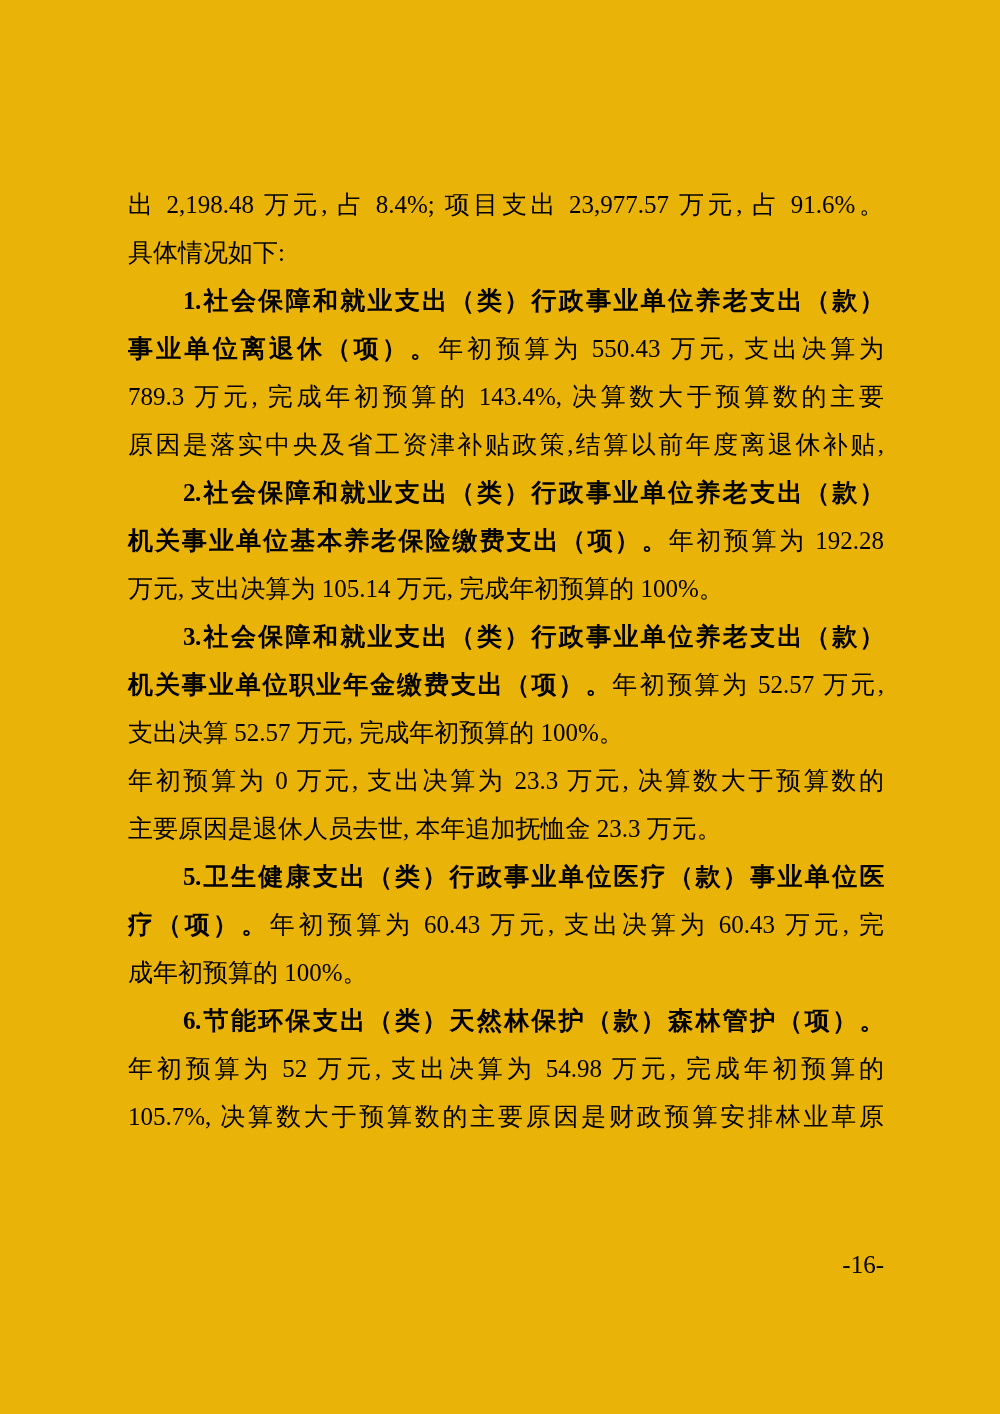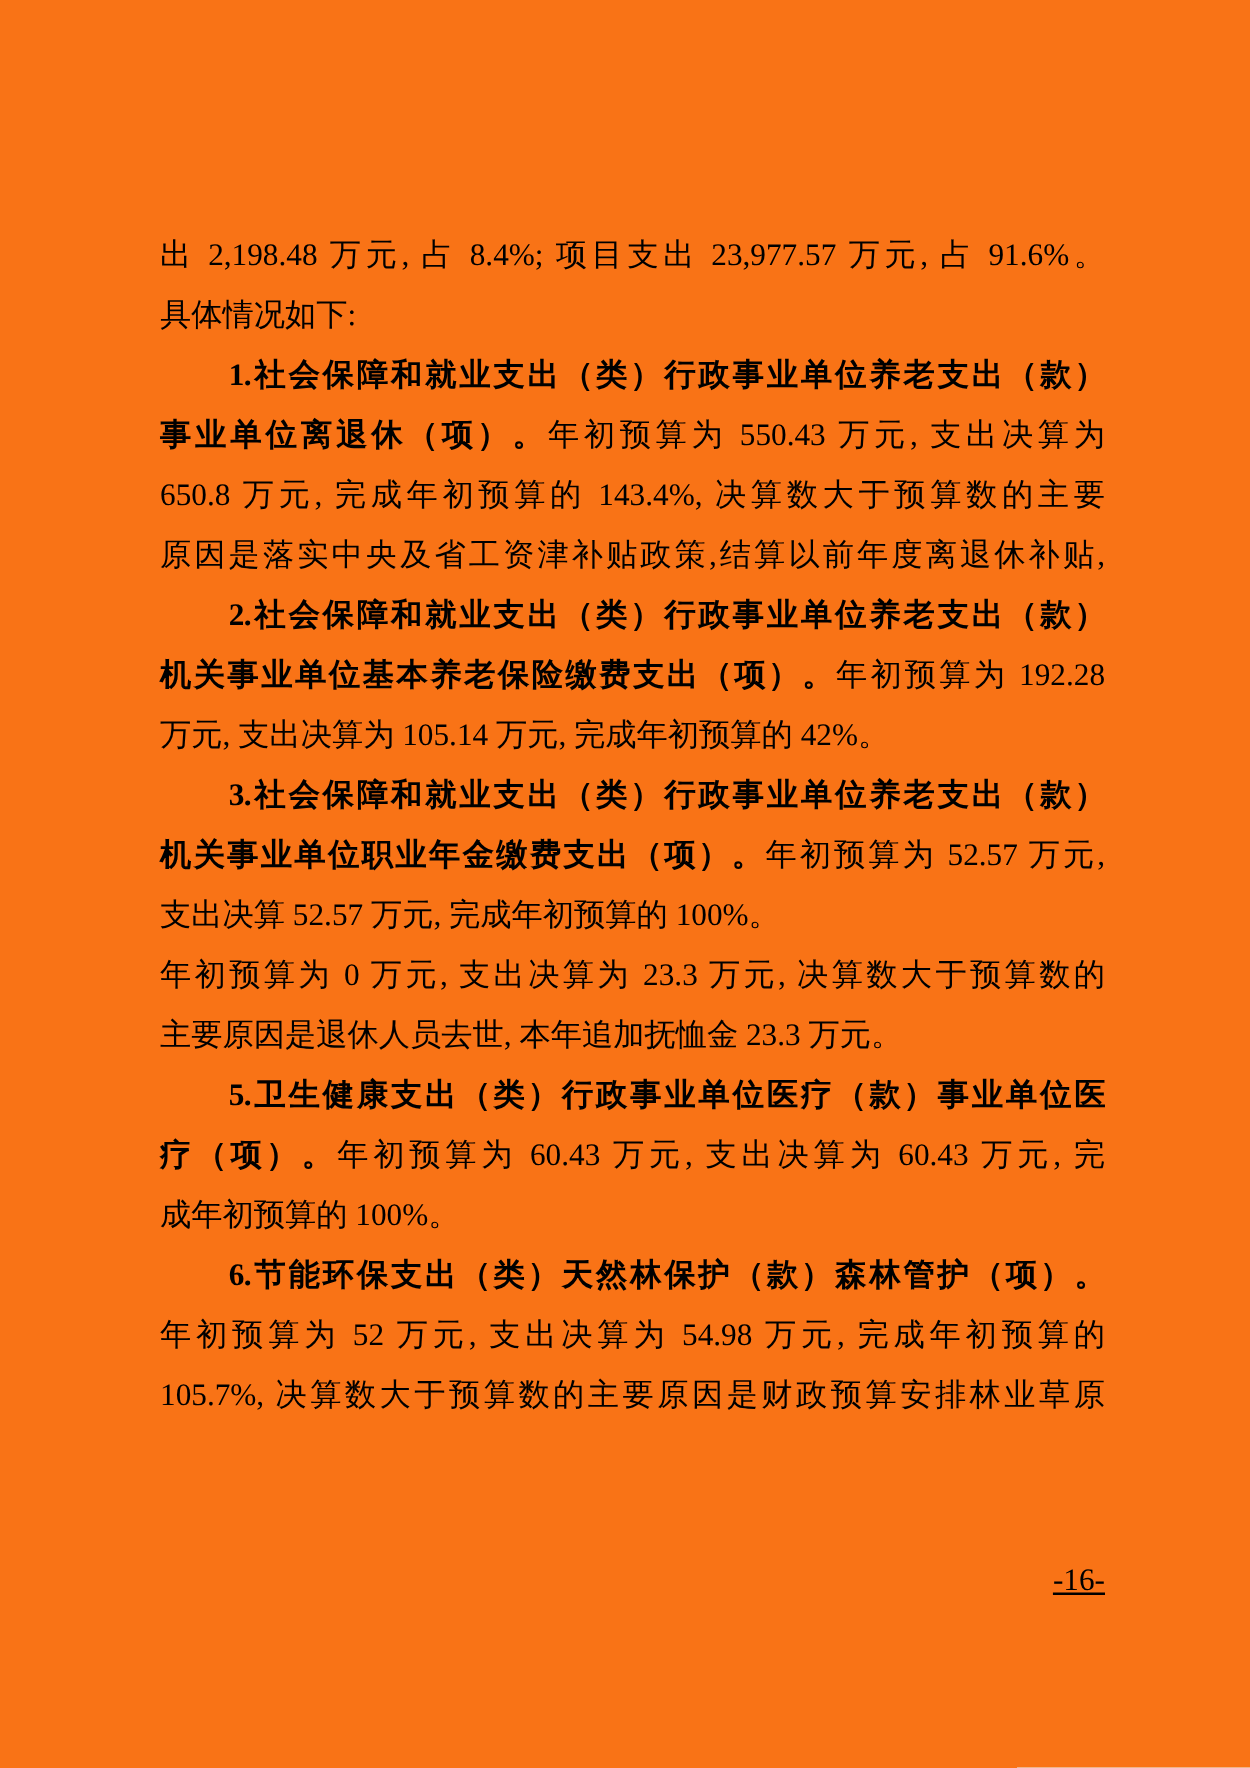--- a/index.html
+++ b/index.html
@@ -7,7 +7,7 @@
     position:relative;
     width:1000px;height:1414px;
     margin:0 auto;
-    background:#f97316;
+    background:#eab308;
     overflow:hidden;
   }
   .content{

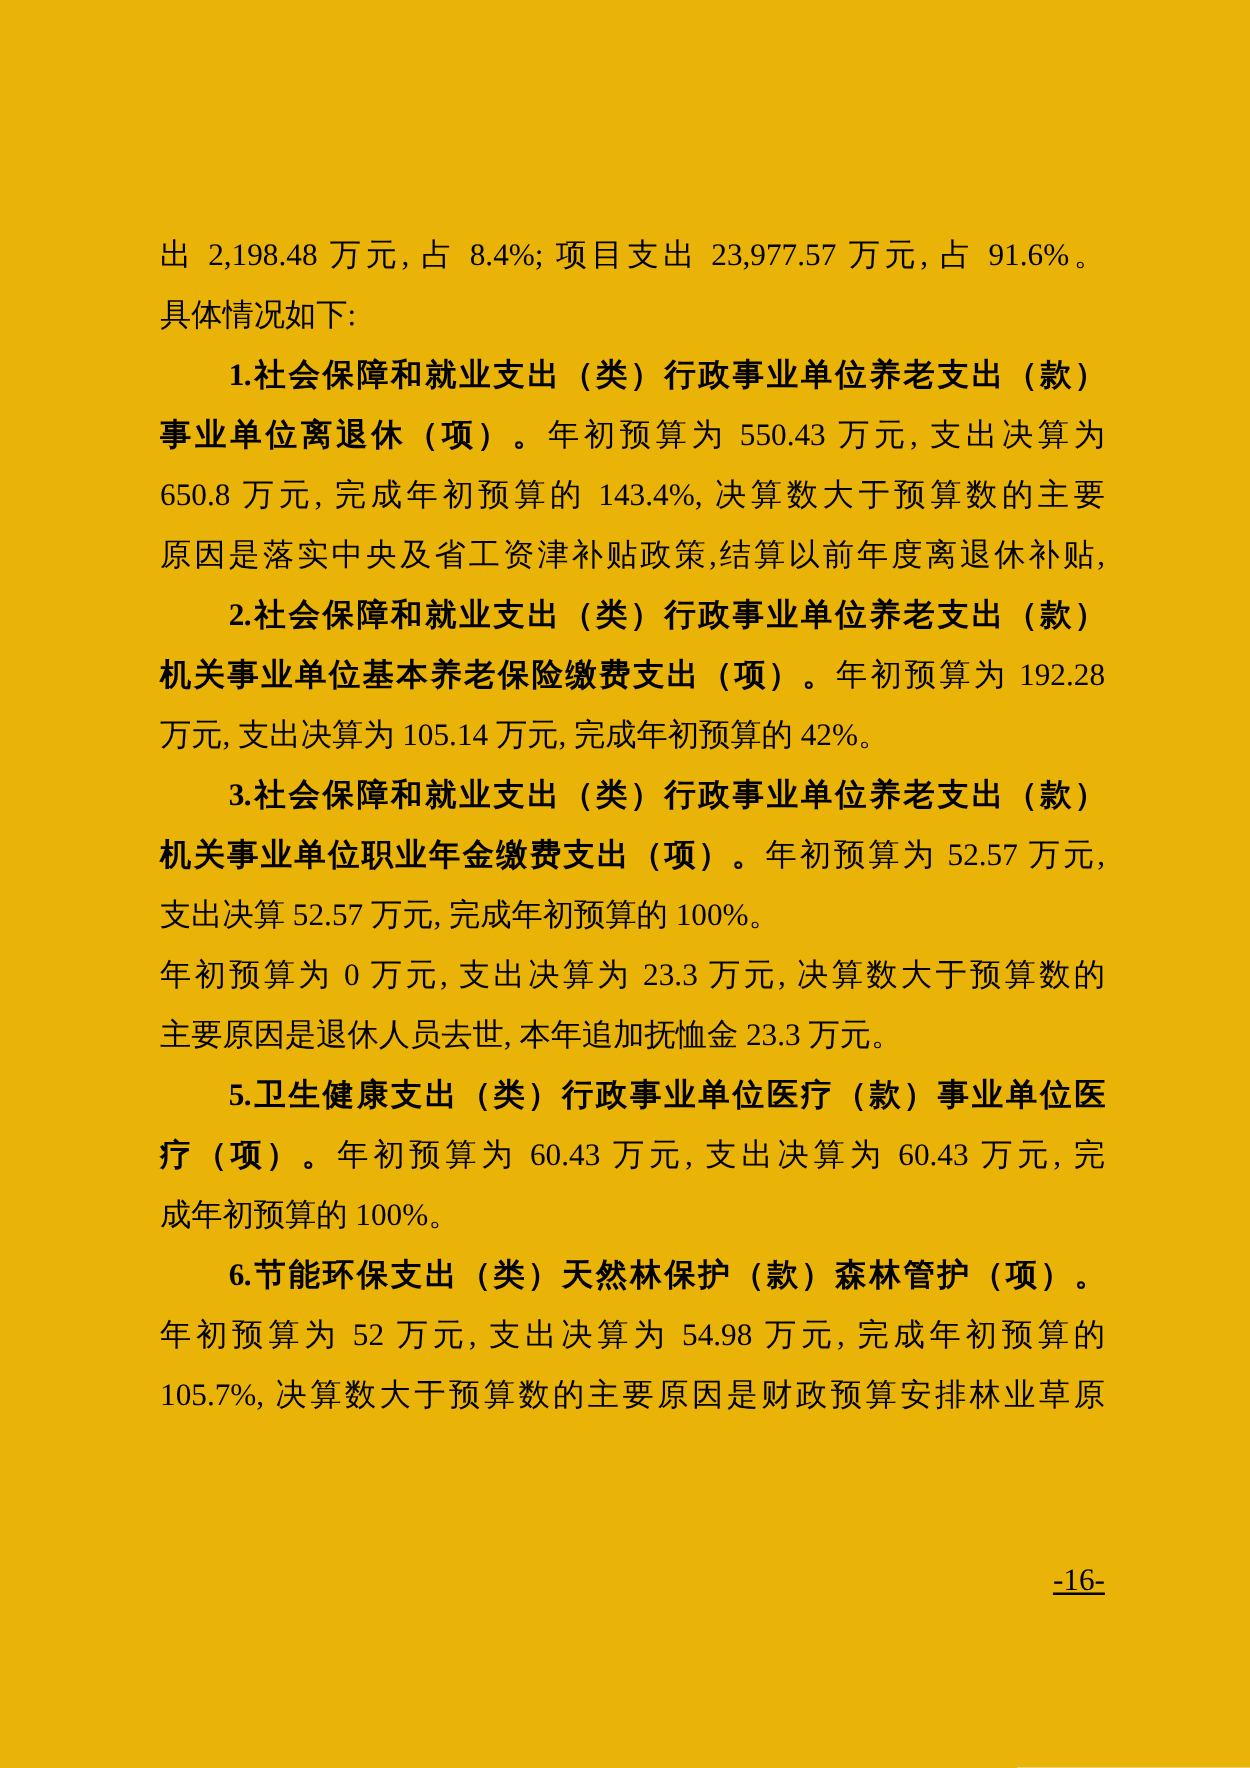--- a/index.html
+++ b/index.html
@@ -46,7 +46,7 @@
       <div class="line"><span class="run">具体情况如下:</span></div>
       <div class="line indent fill"><span class="run bold">1.社会保障和就业支出（类）行政事业单位养老支出（款）</span></div>
       <div class="line fill"><span class="run bold">事业单位离退休（项）。</span><span class="run">年初预算为 550.43 万元, 支出决算为</span></div>
-      <div class="line fill"><span class="run">650.8 万元, 完成年初预算的 143.4%, 决算数大于预算数的主要</span></div>
+      <div class="line fill"><span class="run">789.3 万元, 完成年初预算的 143.4%, 决算数大于预算数的主要</span></div>
       <div class="line fill"><span class="run">原因是落实中央及省工资津补贴政策,结算以前年度离退休补贴,</span></div>
       <div class="line indent fill"><span class="run bold">2.社会保障和就业支出（类）行政事业单位养老支出（款）</span></div>
       <div class="line fill"><span class="run bold">机关事业单位基本养老保险缴费支出（项）。</span><span class="run">年初预算为 192.28</span></div>

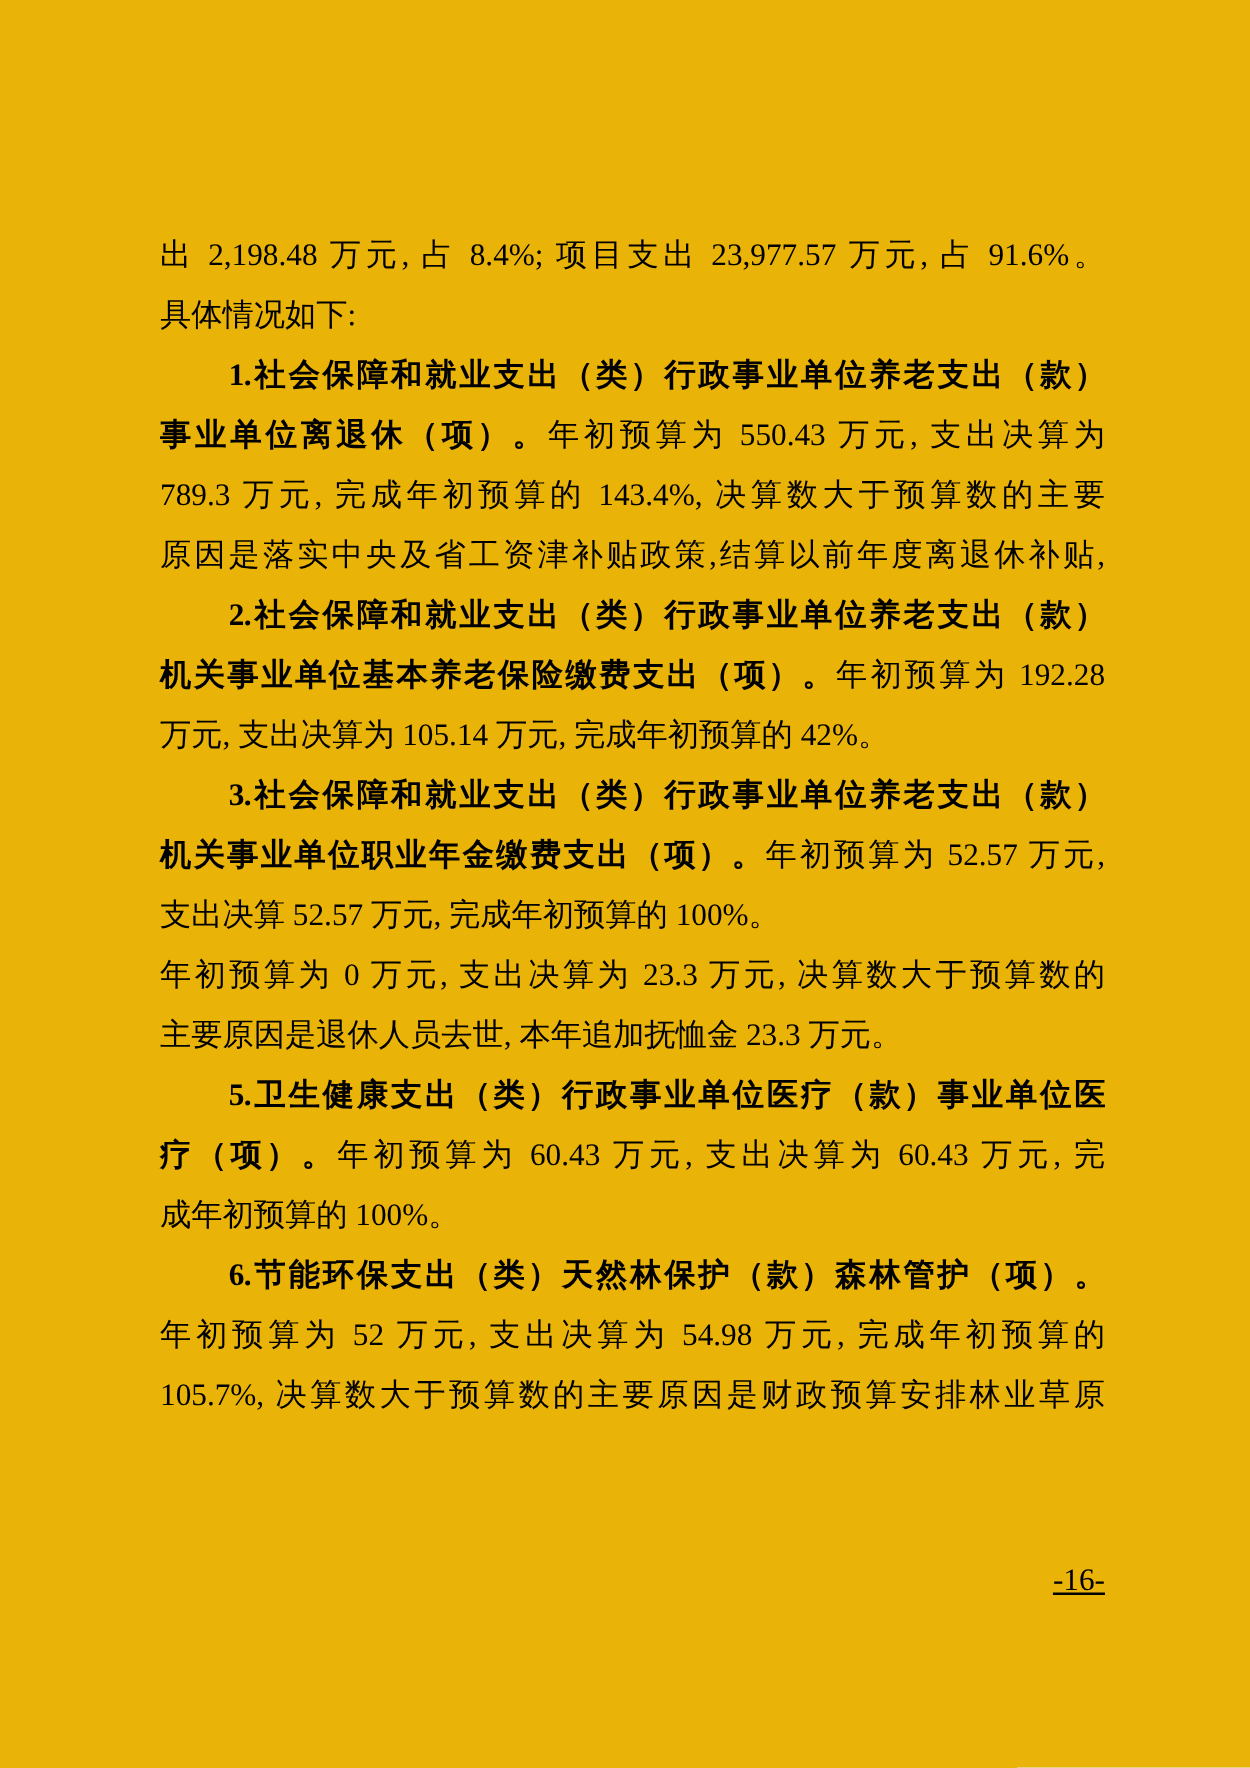--- a/index.html
+++ b/index.html
@@ -50,7 +50,7 @@
       <div class="line fill"><span class="run">原因是落实中央及省工资津补贴政策,结算以前年度离退休补贴,</span></div>
       <div class="line indent fill"><span class="run bold">2.社会保障和就业支出（类）行政事业单位养老支出（款）</span></div>
       <div class="line fill"><span class="run bold">机关事业单位基本养老保险缴费支出（项）。</span><span class="run">年初预算为 192.28</span></div>
-      <div class="line"><span class="run">万元, 支出决算为 105.14 万元, 完成年初预算的 42%。</span></div>
+      <div class="line"><span class="run">万元, 支出决算为 105.14 万元, 完成年初预算的 100%。</span></div>
       <div class="line indent fill"><span class="run bold">3.社会保障和就业支出（类）行政事业单位养老支出（款）</span></div>
       <div class="line fill"><span class="run bold">机关事业单位职业年金缴费支出（项）。</span><span class="run">年初预算为 52.57 万元,</span></div>
       <div class="line"><span class="run">支出决算 52.57 万元, 完成年初预算的 100%。</span></div>

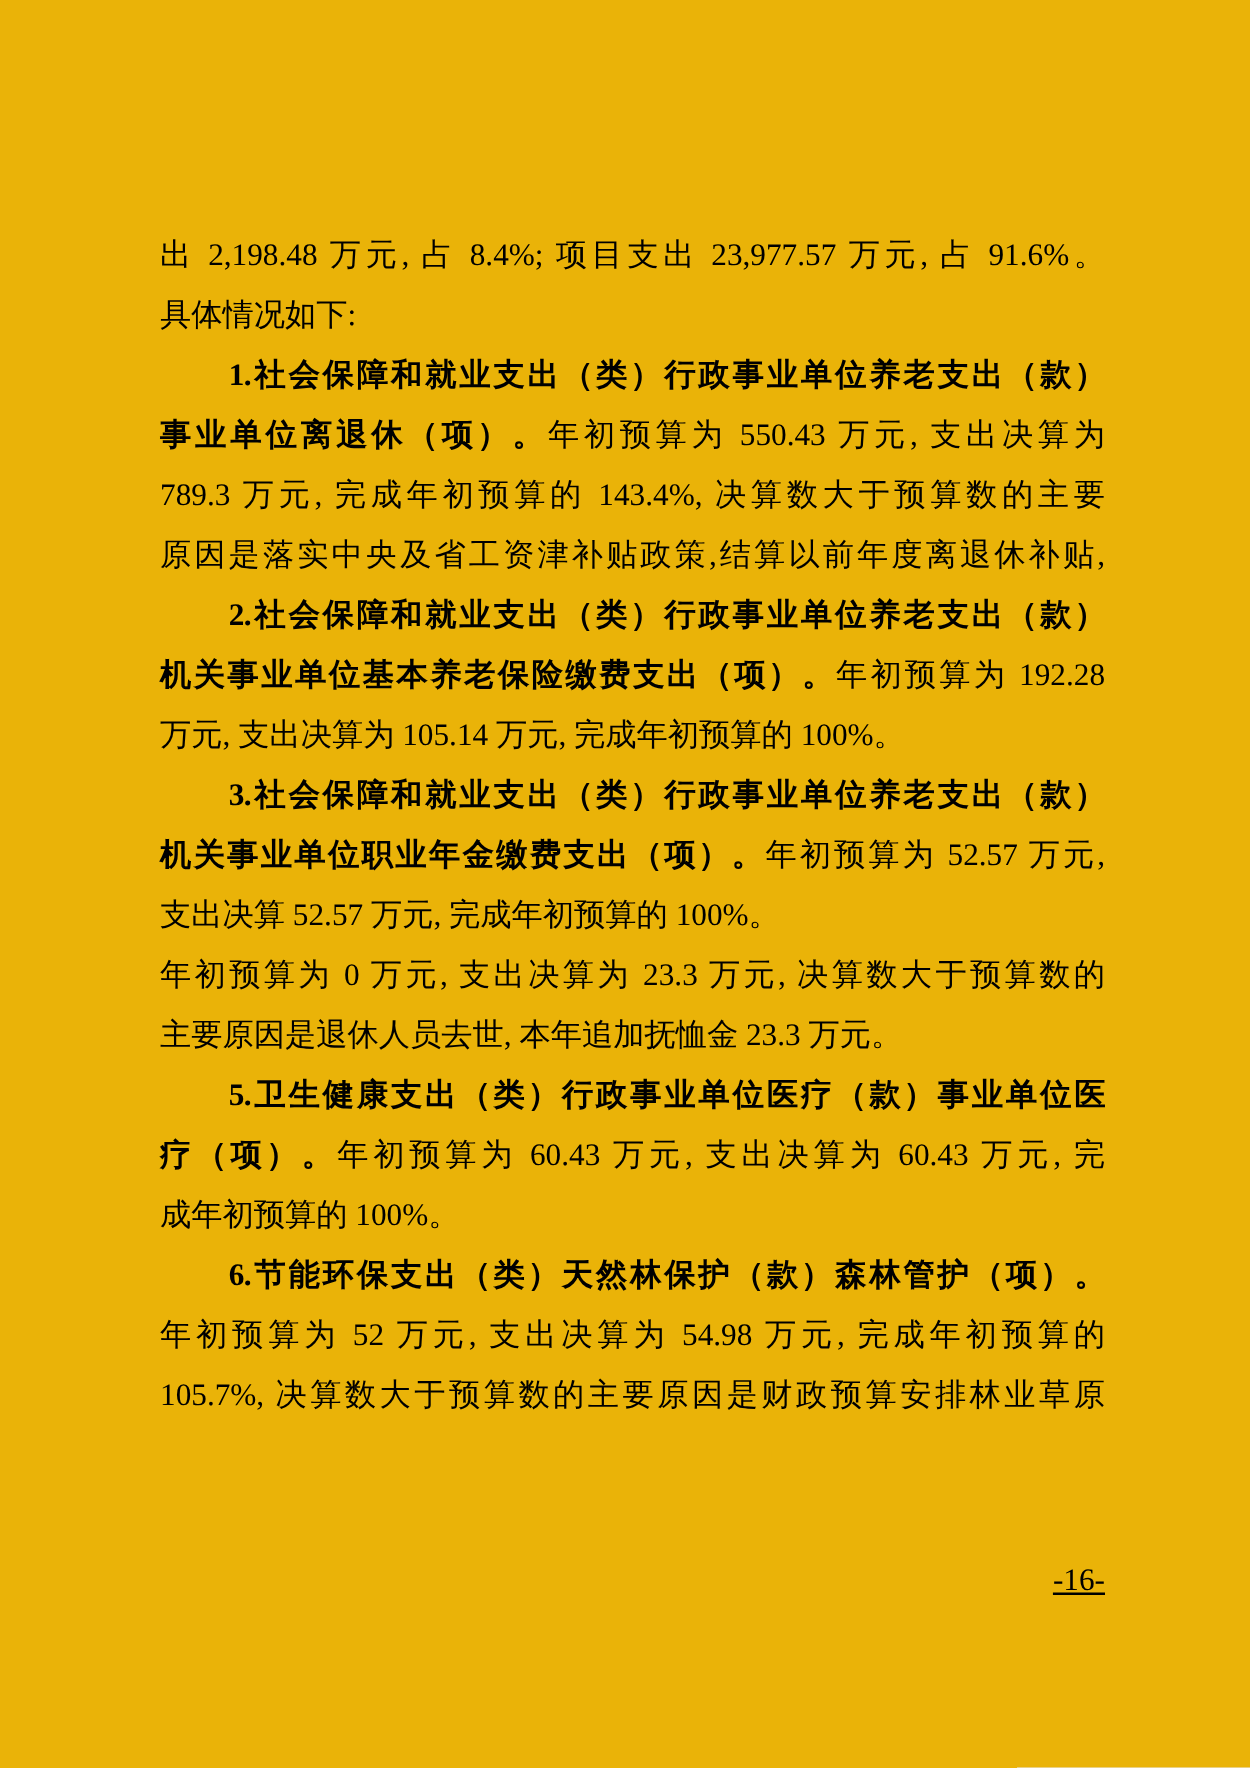--- a/index.html
+++ b/index.html
@@ -34,7 +34,6 @@
     font-size:25px;
     line-height:48px;
     color:#000000;
-    text-decoration:underline;
   }
 </style>
 </head>

